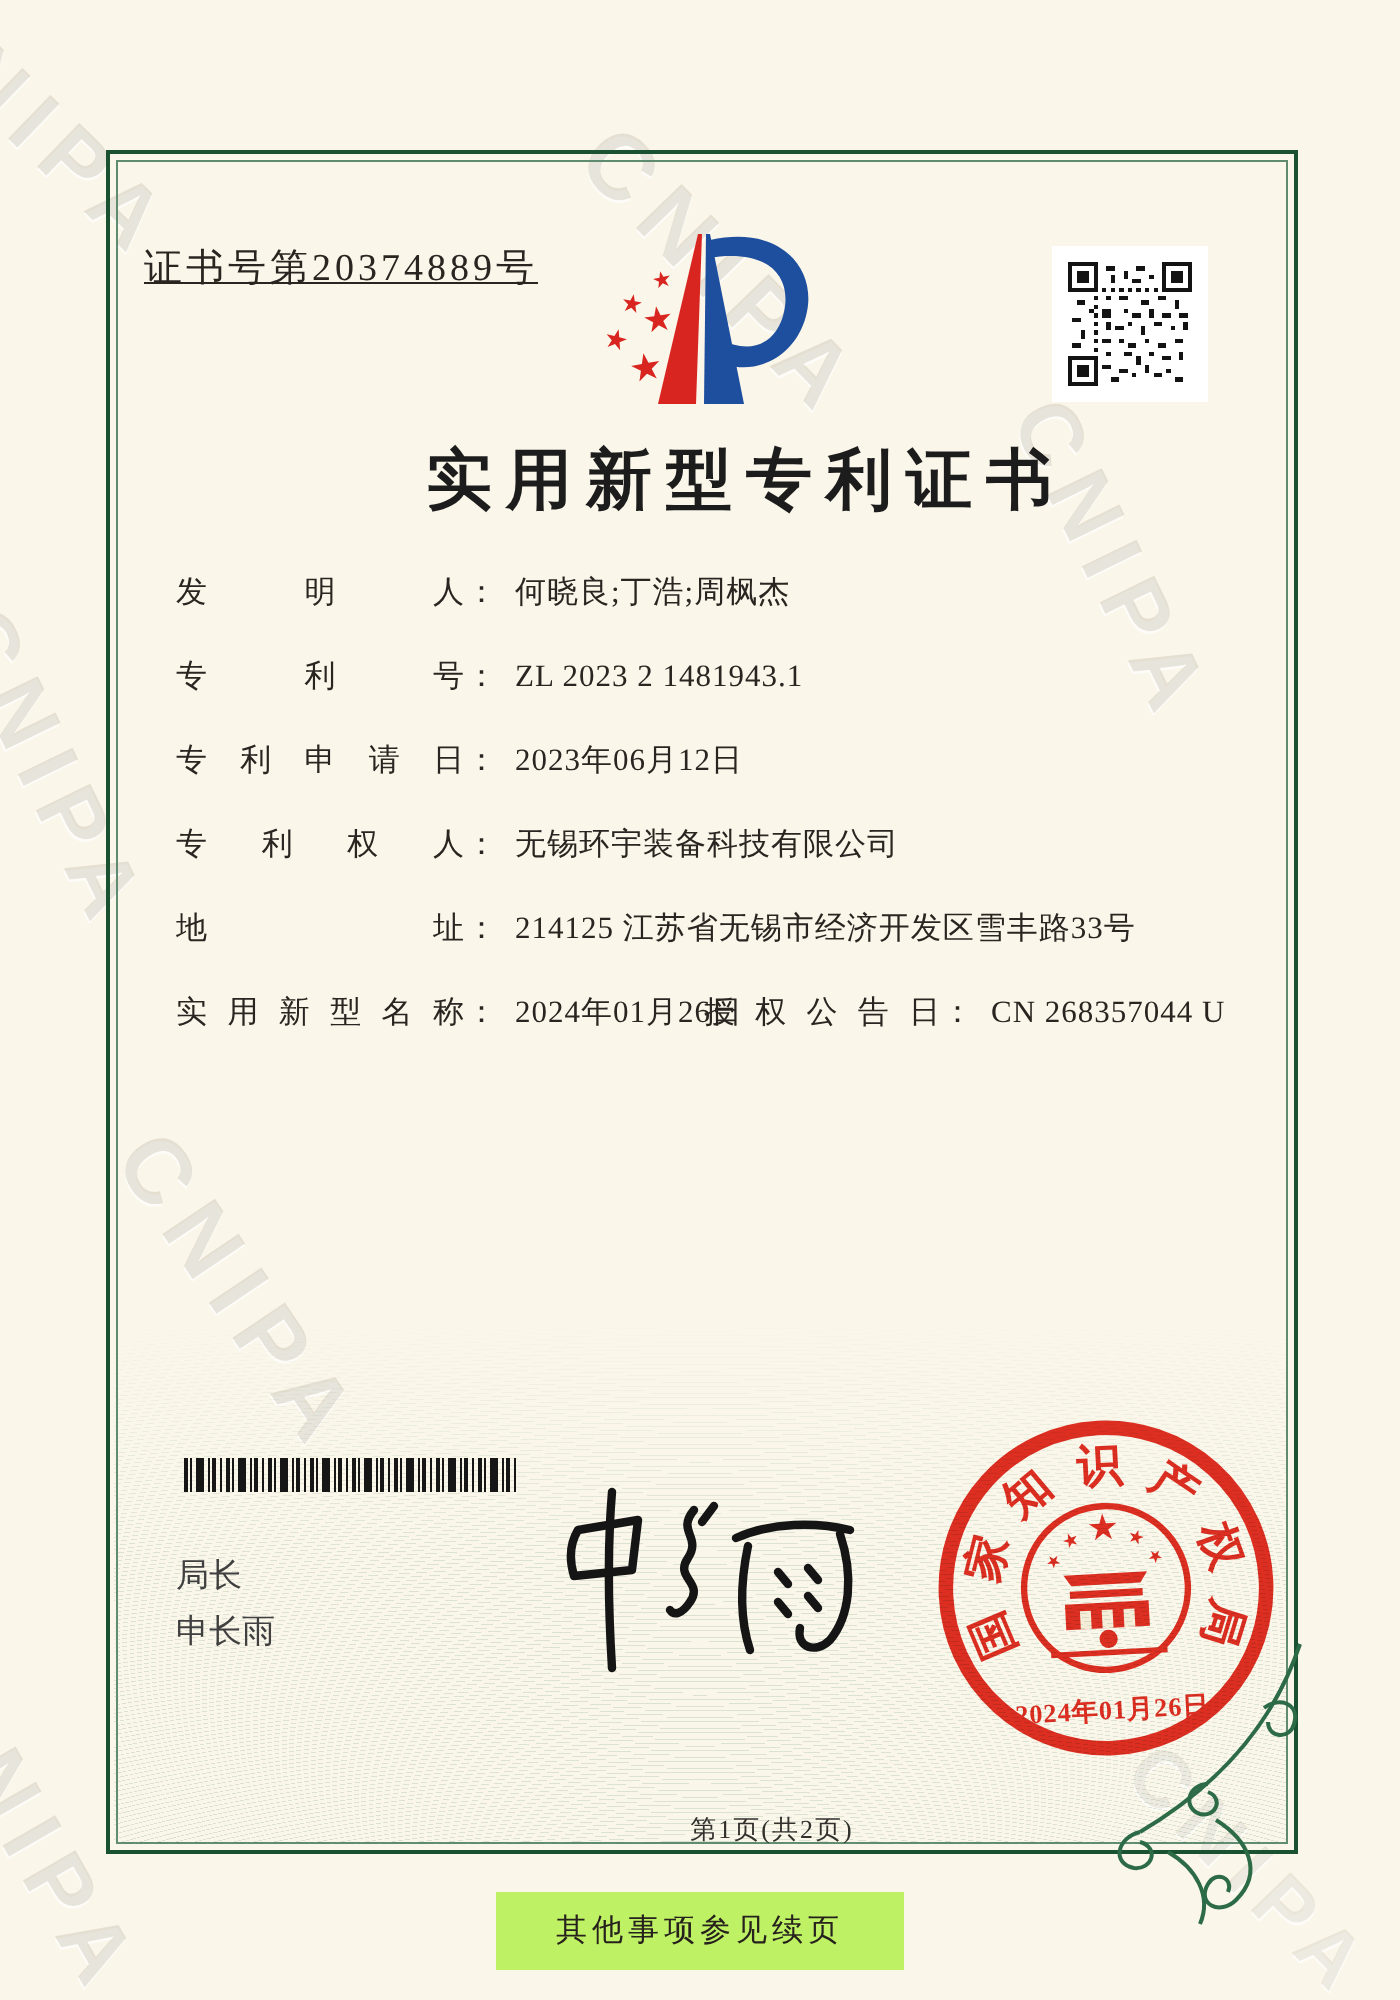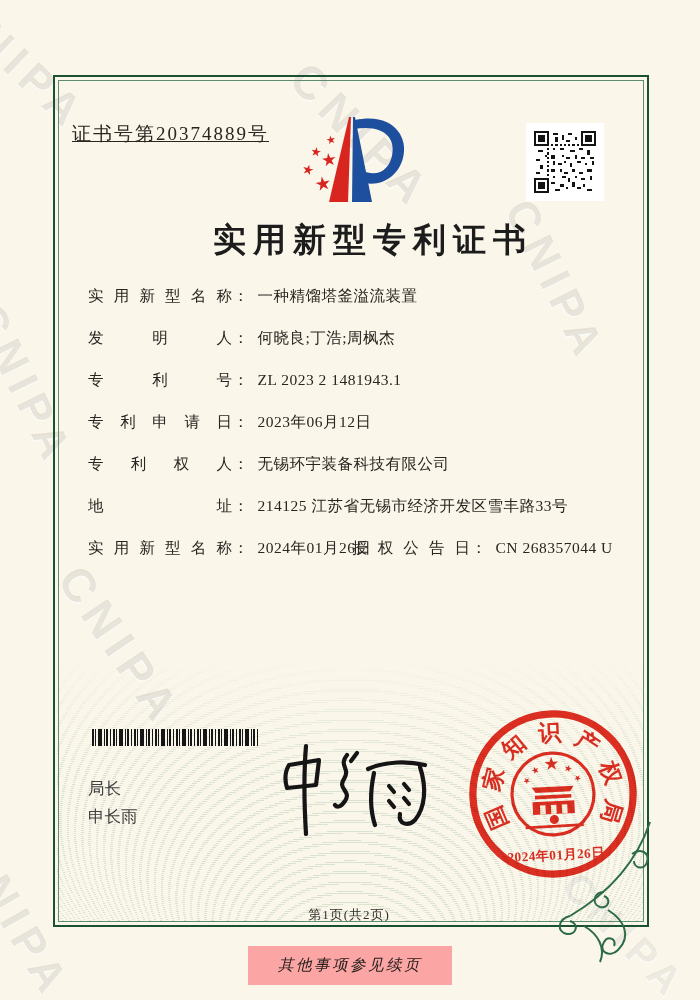--- a/index.html
+++ b/index.html
@@ -175,9 +175,6 @@
   <h1 class="title">实用新型专利证书</h1>
 
   <div class="fields">
-    <div class="frow">
-      <span class="flabel">实用新型名称</span><span class="fcolon">：</span><span class="fvalue">一种精馏塔釜溢流装置</span>
-    </div>
     <div class="frow">
       <span class="flabel">发明人</span><span class="fcolon">：</span><span class="fvalue">何晓良;丁浩;周枫杰</span>
     </div>

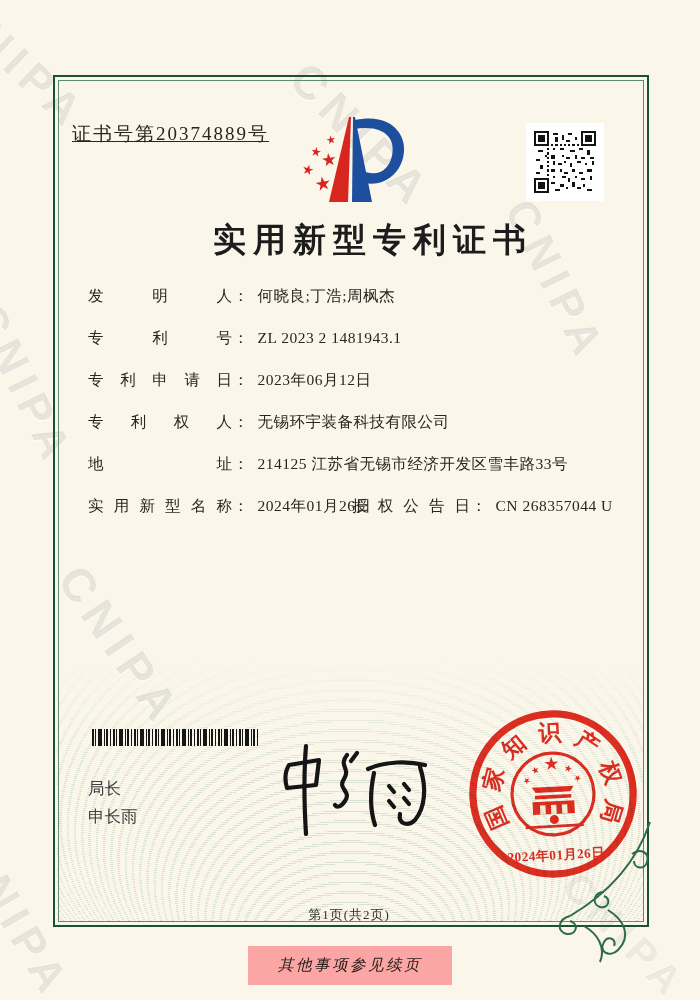--- a/index.html
+++ b/index.html
@@ -114,7 +114,7 @@
   .flourish{position:absolute;left:548px;top:818px;z-index:2;}
   .page-info{
     position:absolute;left:53px;top:906px;width:592px;z-index:2;
-    text-align:center;font-size:13px;color:#32302c;letter-spacing:1px;
+    text-align:center;font-size:13px;color:#32302c;letter-spacing:1px;padding-left:37px;
   }
   .cont-box{
     position:absolute;left:50%;top:946px;transform:translateX(-50%);

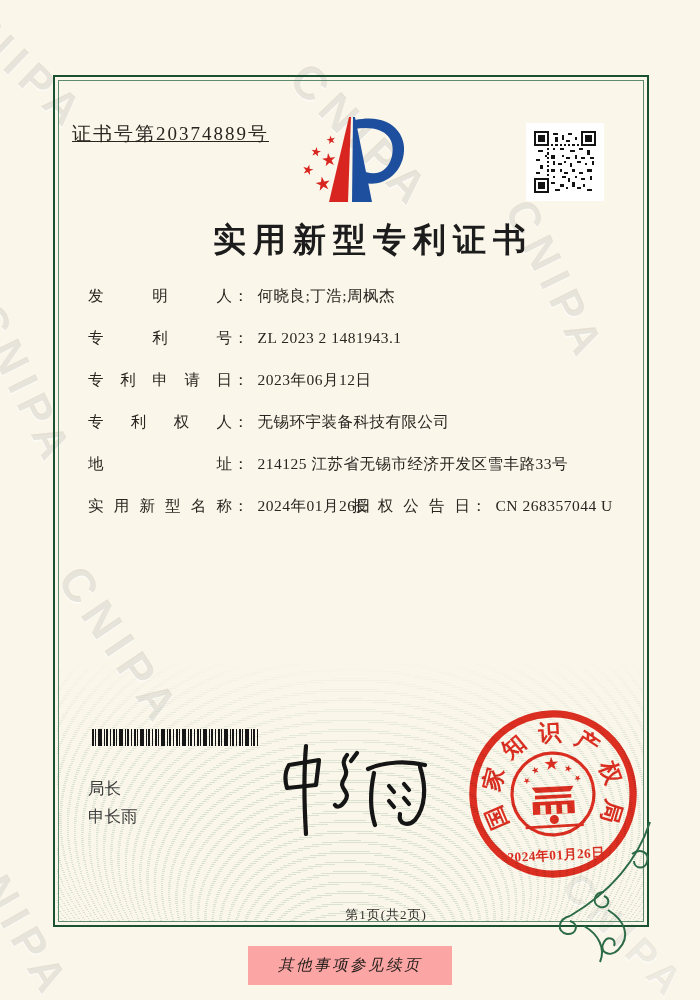--- a/index.html
+++ b/index.html
@@ -118,8 +118,8 @@
   }
   .cont-box{
     position:absolute;left:50%;top:946px;transform:translateX(-50%);
-    background:#fca5a5;padding:9px 30px;z-index:2;
-    font-size:15.5px;font-style:italic;letter-spacing:2.5px;color:#26211c;
+    background:#bef264;padding:9px 30px;z-index:2;
+    font-size:15.5px;letter-spacing:2.5px;color:#26211c;
     white-space:nowrap;
   }
 </style>

